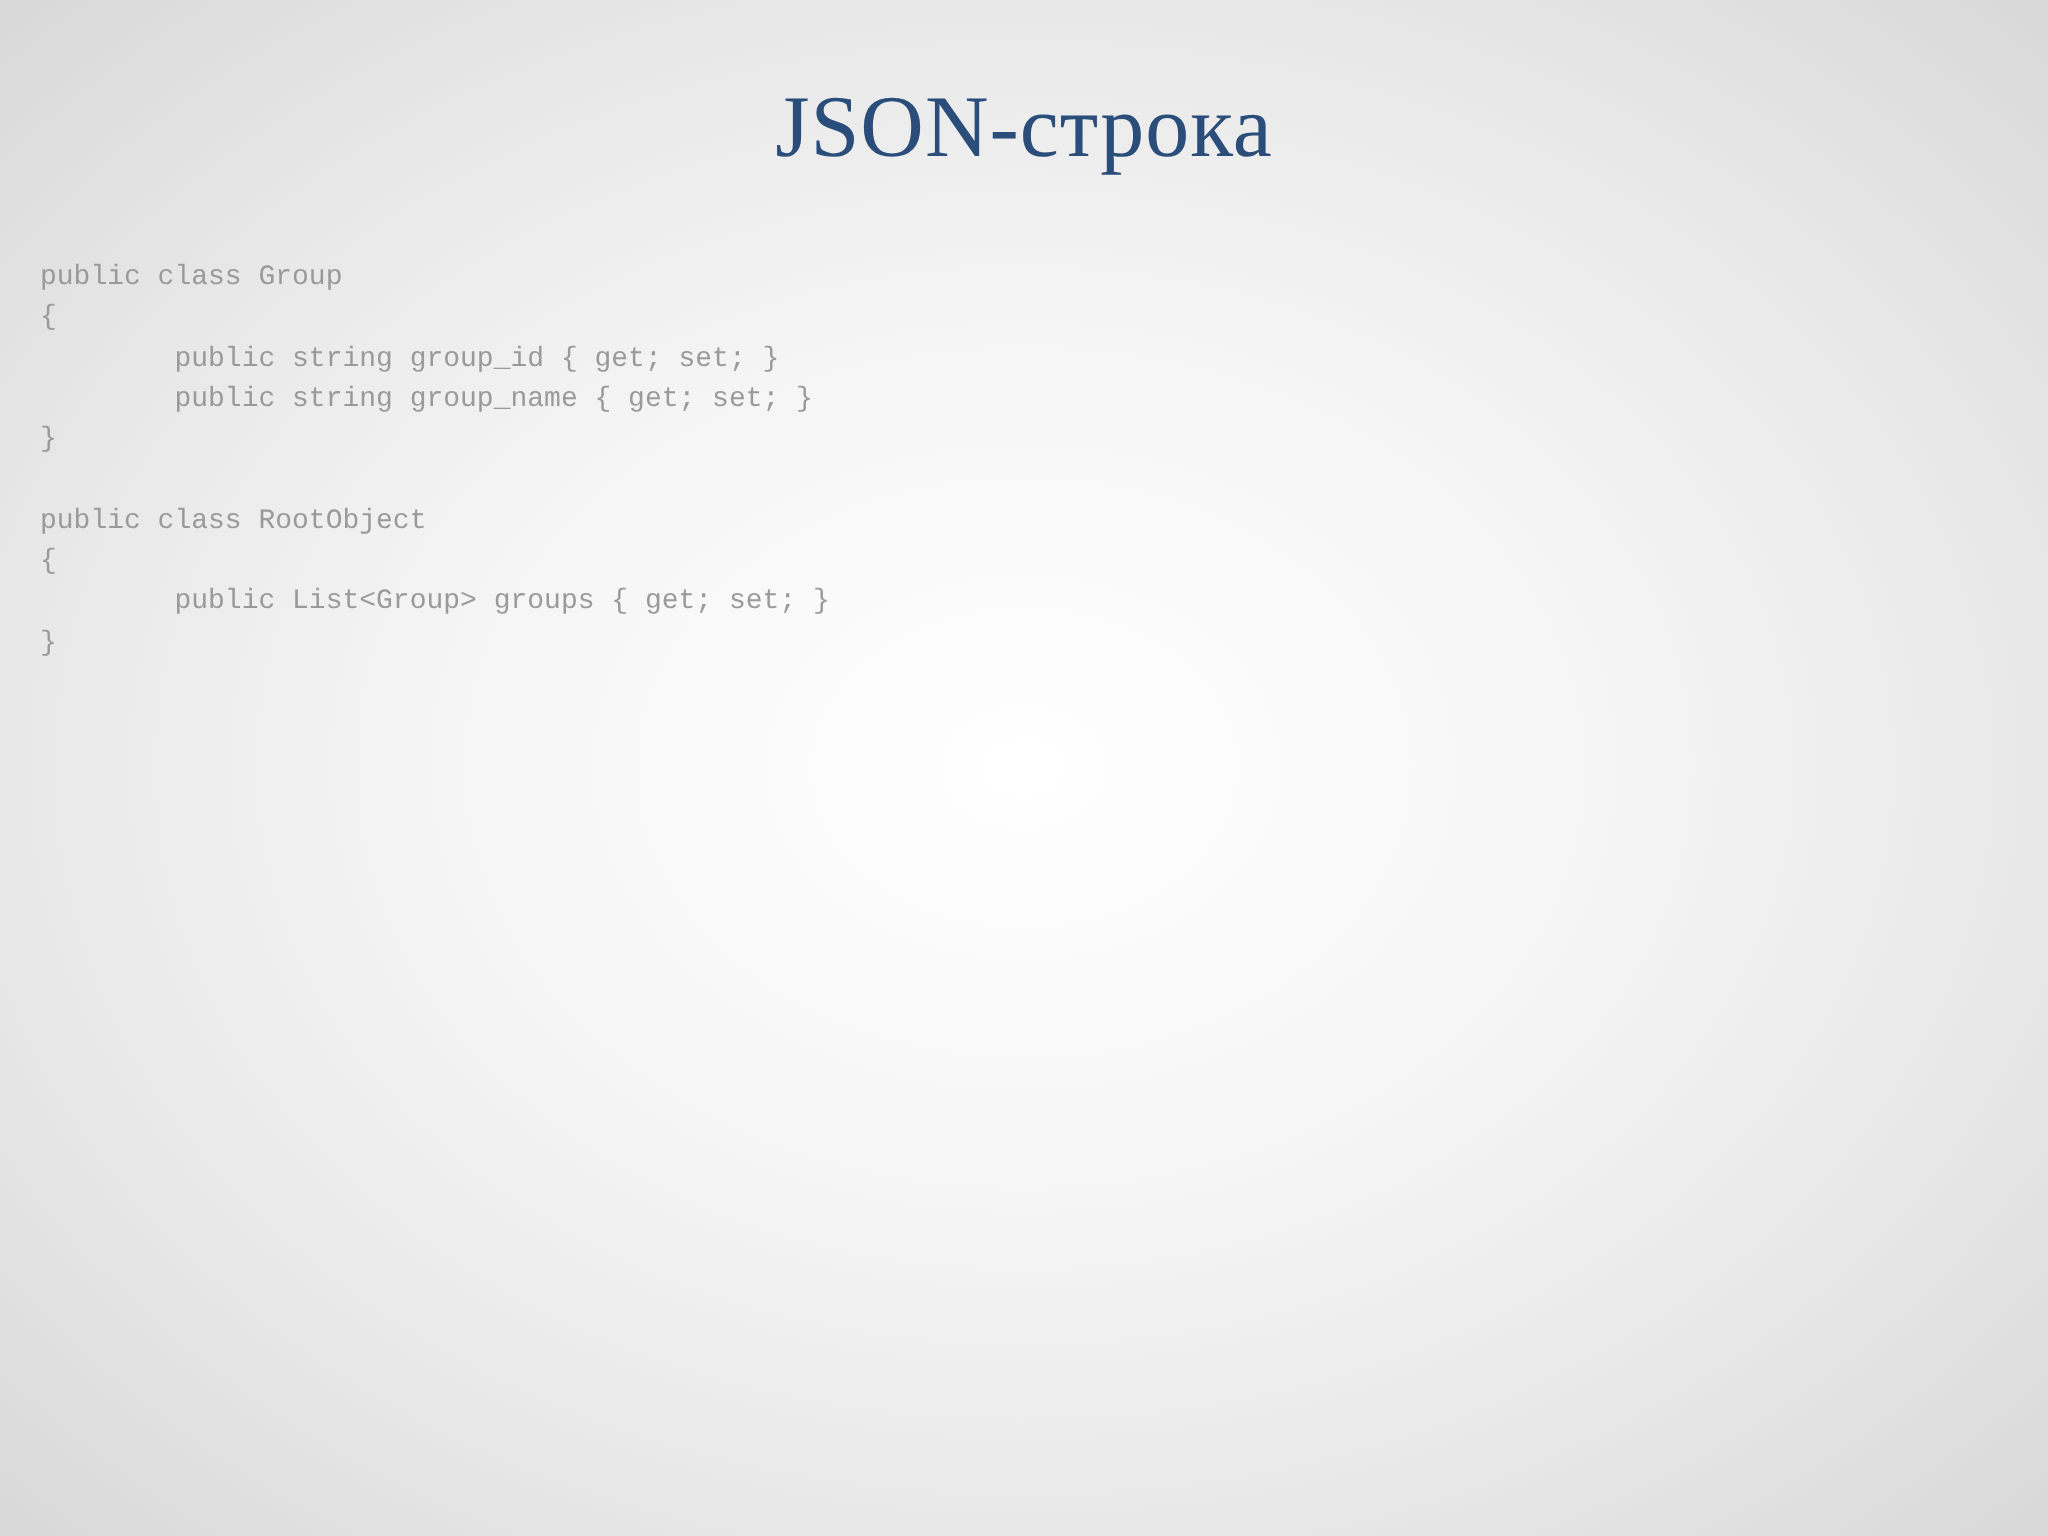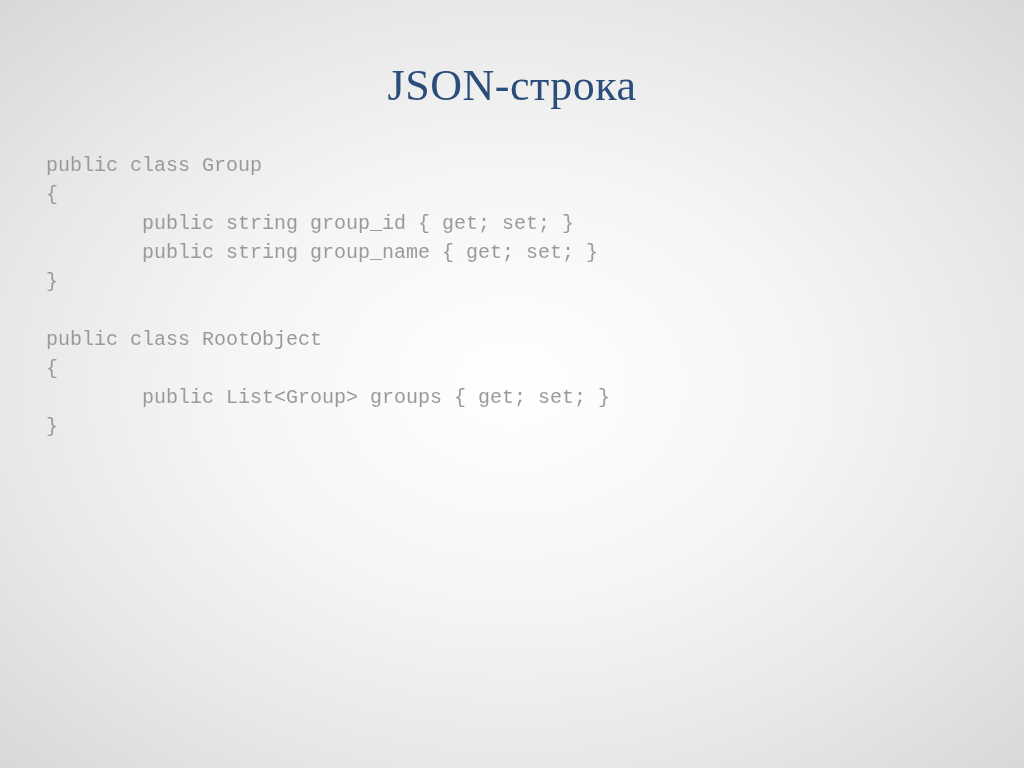--- a/index.html
+++ b/index.html
@@ -26,7 +26,7 @@
     font-size: 44px;
     color: #2a4d7a;
     font-weight: normal;
-    padding-top: 60px;
+    padding-top: 38px;
     padding-bottom: 40px;
     font-family: Georgia, 'Times New Roman', serif;
     letter-spacing: 0.5px;

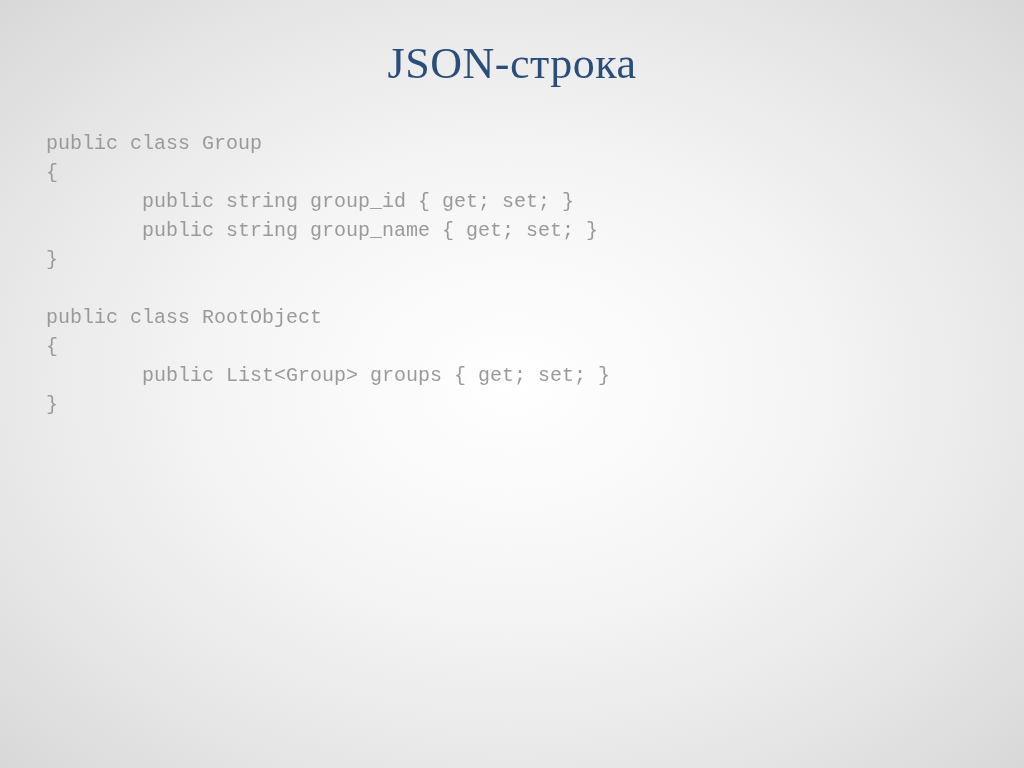--- a/index.html
+++ b/index.html
@@ -33,10 +33,10 @@
   }
   .code {
     font-family: 'Courier New', Courier, monospace;
-    font-size: 20px;
+    font-size: 14px;
     color: #9a9a9a;
     line-height: 1.45;
-    padding-left: 46px;
+    padding-left: 20px;
     white-space: pre;
     font-weight: normal;
   }

